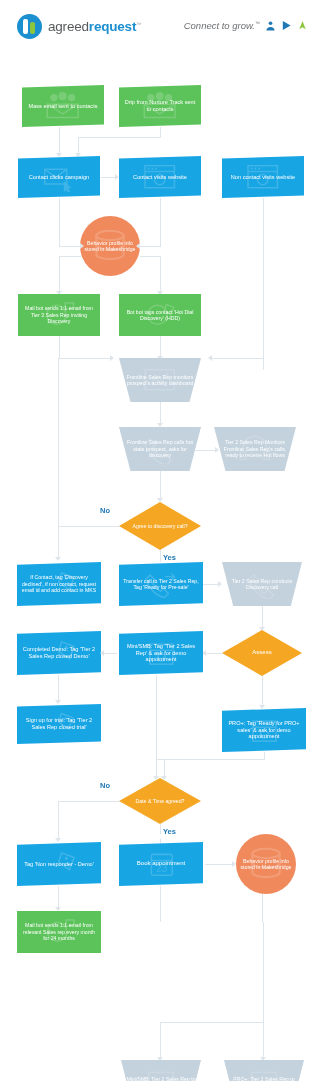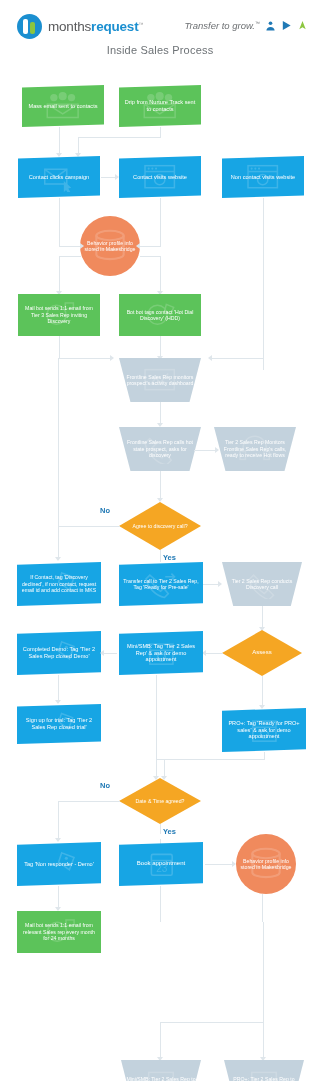--- a/index.html
+++ b/index.html
@@ -79,7 +79,7 @@
   <div class="hdr">
     <div class="logo-wrap">
       <div class="logo-mark"></div>
-      <div class="logo-txt"><span>months</span><b>request</b><span class="logo-tm">™</span></div>
+      <div class="logo-txt"><span>agreed</span><b>request</b><span class="logo-tm">™</span></div>
     </div>
 
     <div class="tagline-wrap">

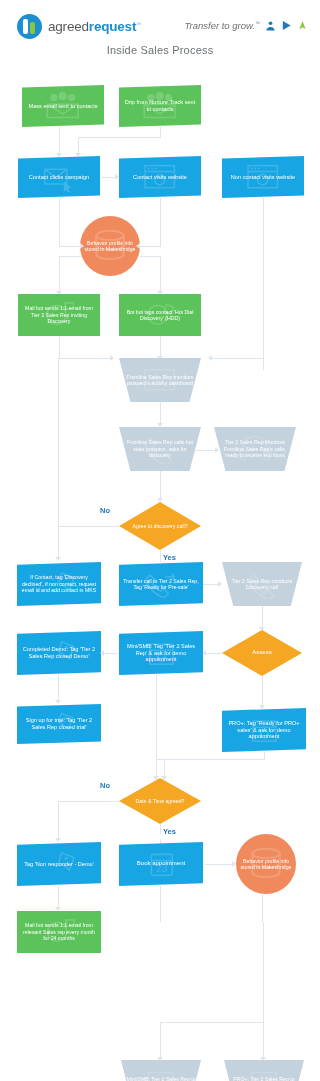--- a/index.html
+++ b/index.html
@@ -83,7 +83,7 @@
     </div>
 
     <div class="tagline-wrap">
-      <div class="tagline"><span>Transfer to grow.</span><sup>™</sup></div>
+      <div class="tagline"><span>Connect to grow.</span><sup>™</sup></div>
       <svg class="soc" viewBox="0 0 24 24">
         <circle cx="12" cy="7" r="4" fill="#2079b5"></circle>
           <path d="M3 23c0-5 4-8 9-8s9 3 9 8z" fill="#2079b5"></path>

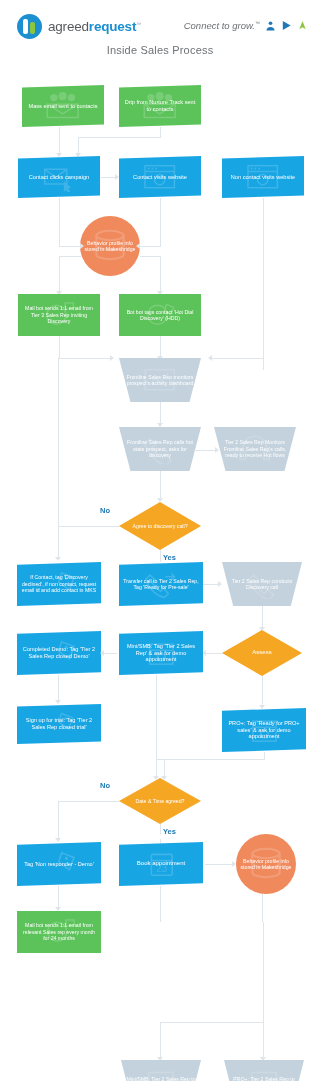--- a/index.html
+++ b/index.html
@@ -96,7 +96,6 @@
         </svg>
     </div>
 
-    <div class="page-title">Inside Sales Process</div>
   </div>
 
   <div id="canvas">

